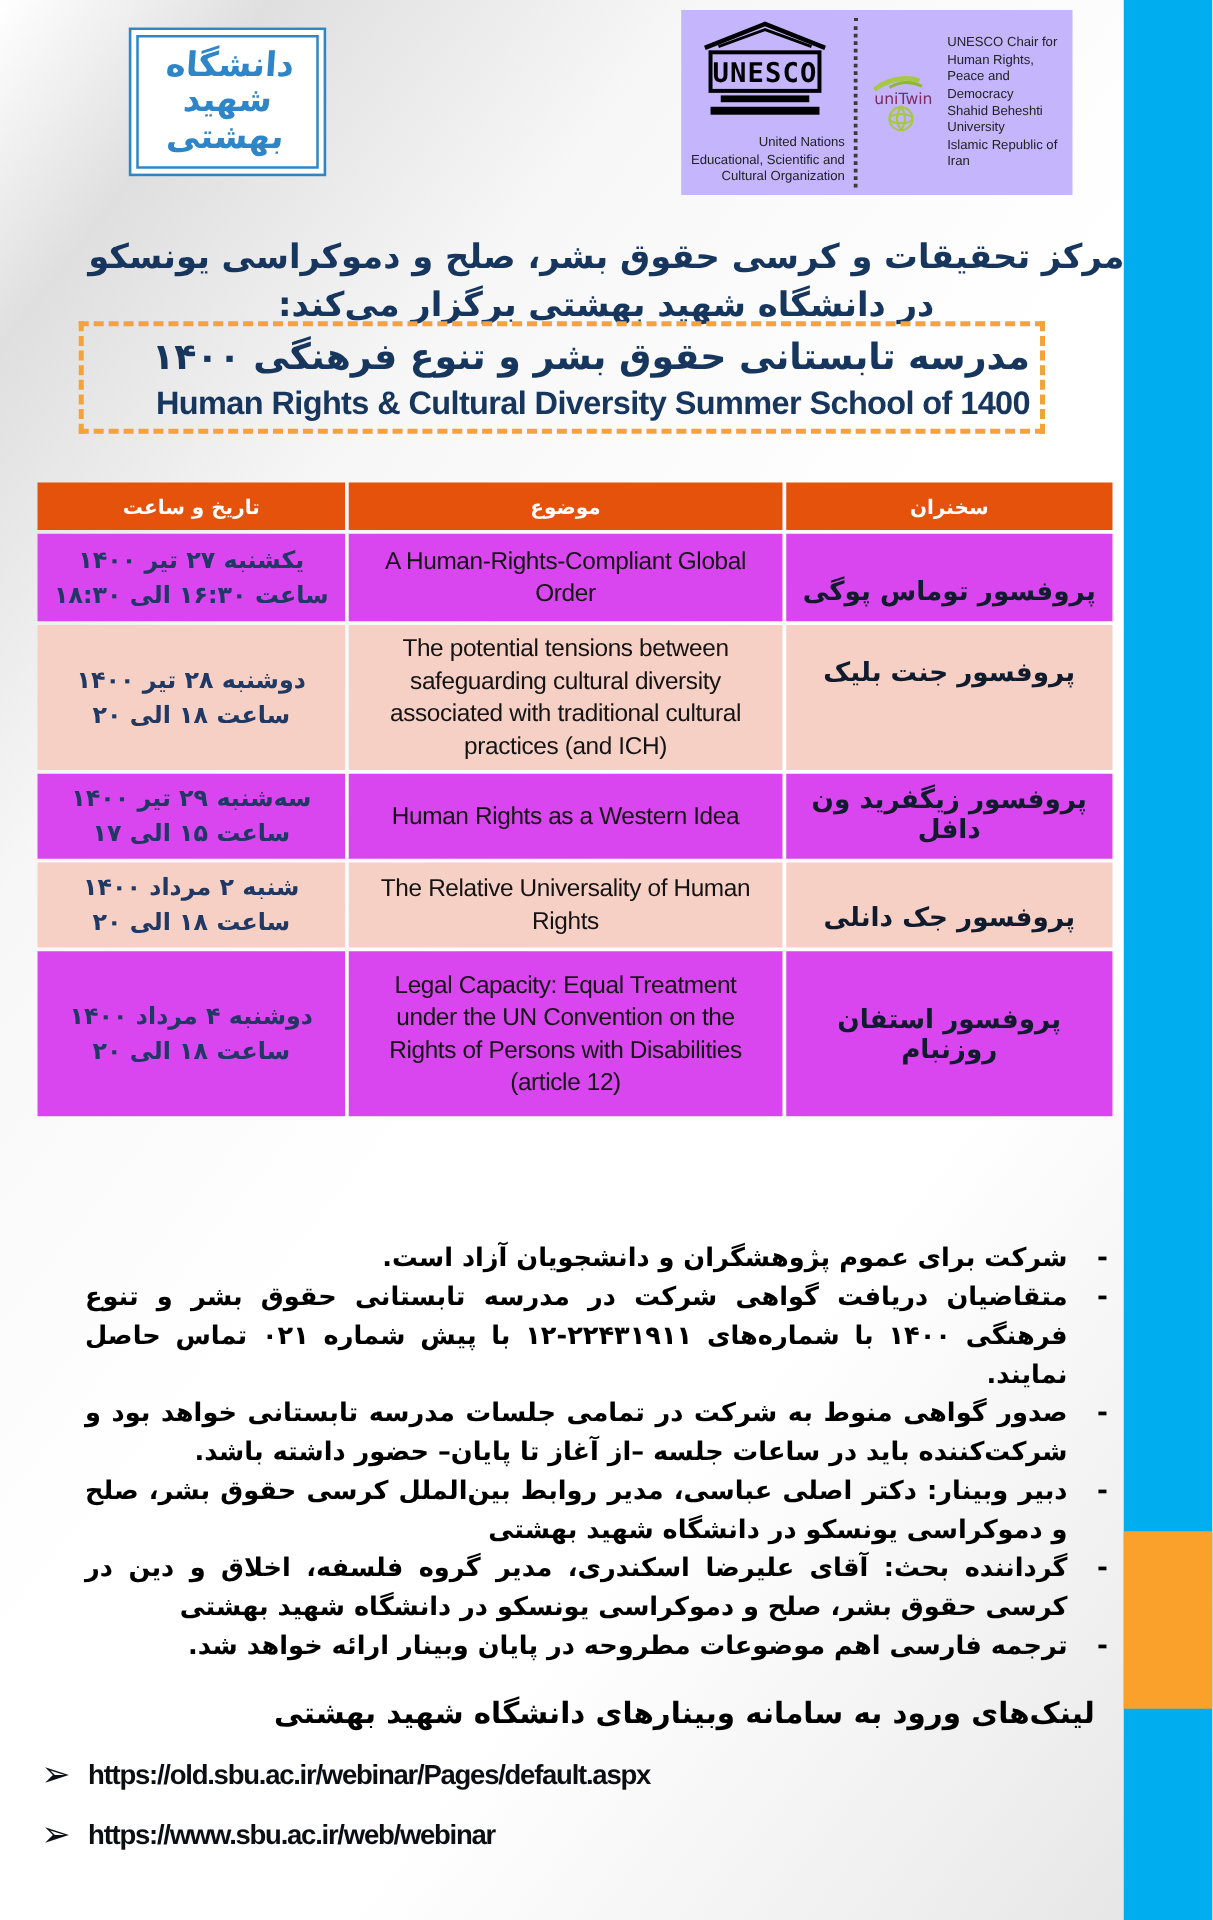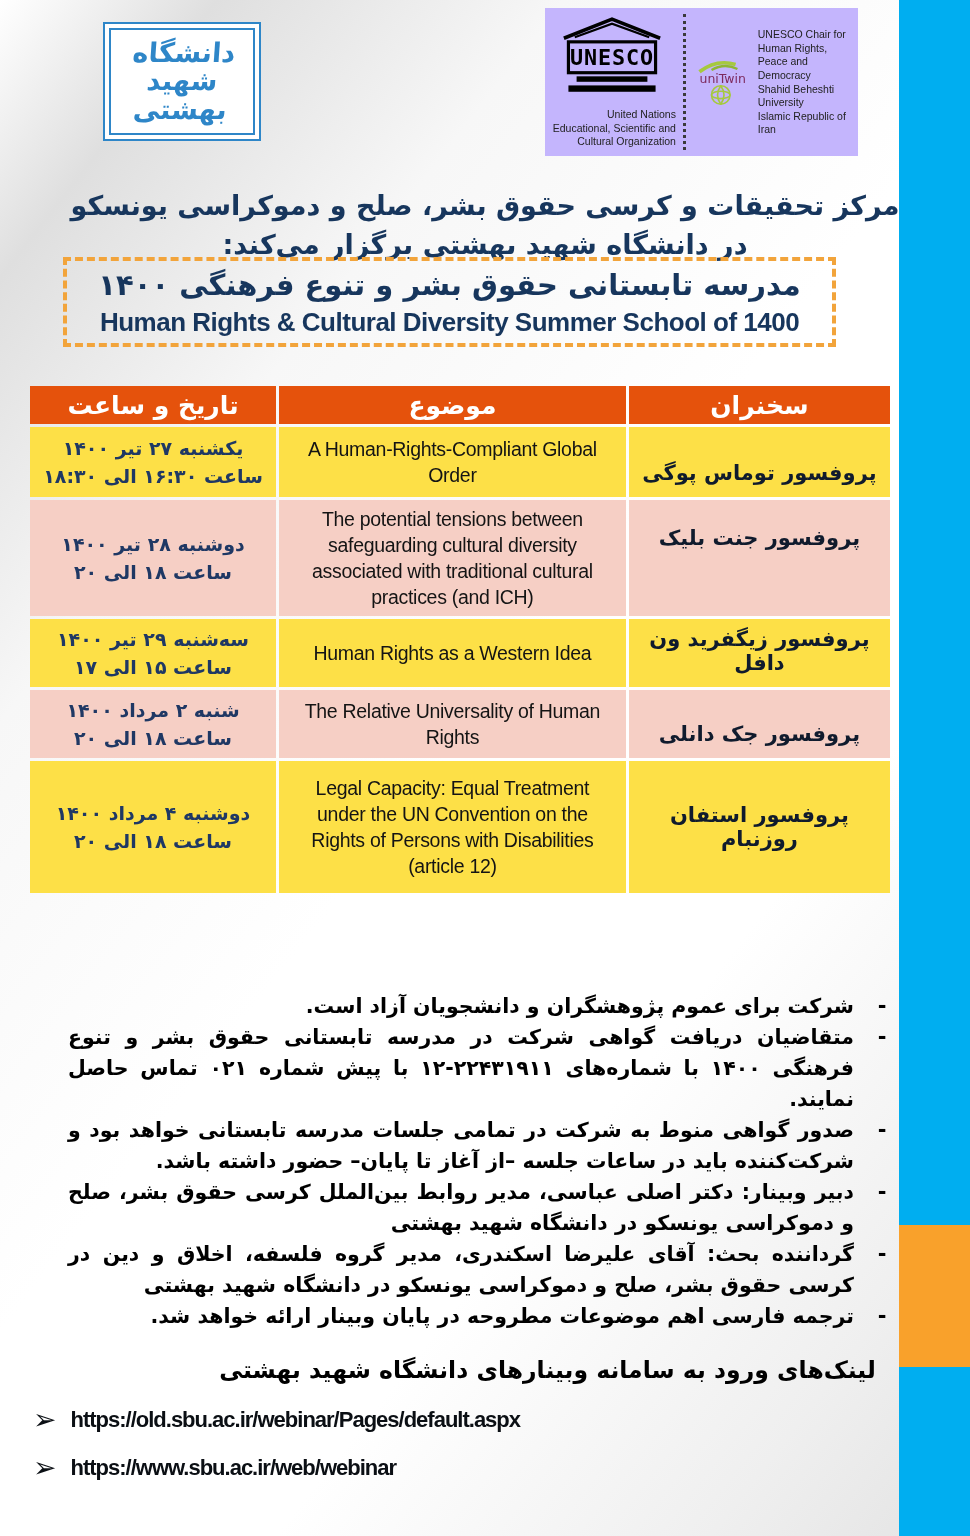--- a/index.html
+++ b/index.html
@@ -48,7 +48,7 @@
   .title-box {
     position:absolute; top:257px; left:63px; width:773px; height:90px;
     border:4px dashed #F2A43B;
-    display:flex; flex-direction:column; justify-content:center; align-items:center;
+    display:flex; flex-direction:column; justify-content:center; align-items:flex-end;
     padding:4px 8px;
   }
   .title-fa { direction:rtl; color:#17365D; font-weight:bold; font-size:29px; line-height:40px; }

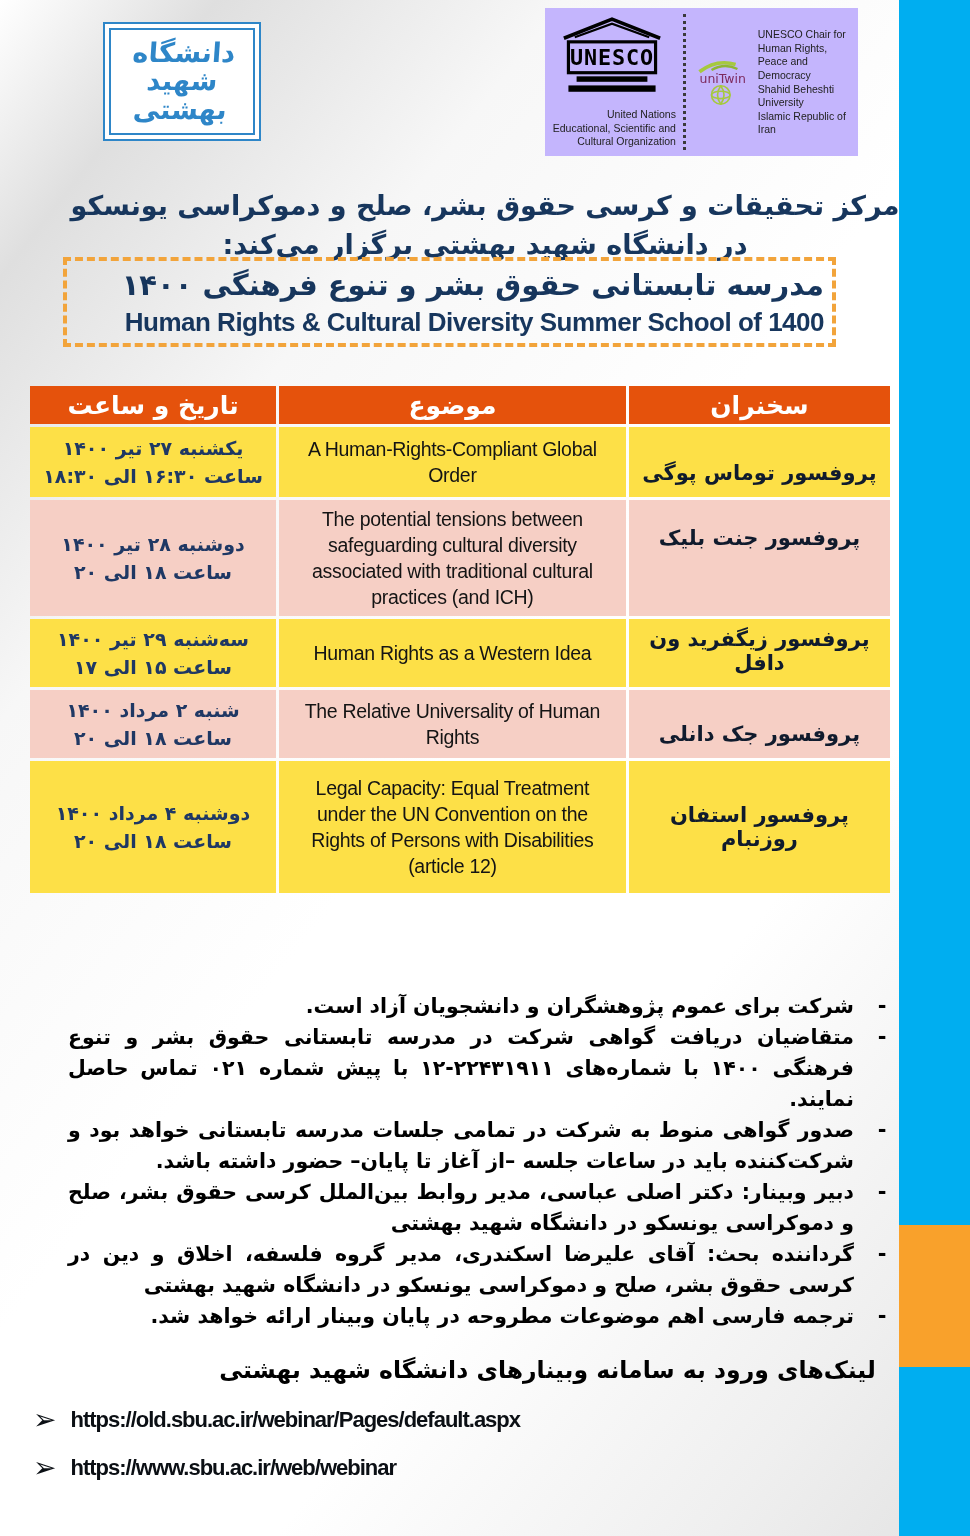--- a/index.html
+++ b/index.html
@@ -57,7 +57,7 @@
   
   .schedule { position:absolute; top:383px; left:27px; width:866px; border-collapse:separate; border-spacing:3px; }
   .schedule th {
-    background:#E5520C; color:#fff; font-weight:bold; font-size:25px;
+    background:#E5520C; color:#fff; font-weight:bold; font-size:16px;
     height:38px; vertical-align:middle; text-align:center;
   }
   .schedule td { text-align:center; vertical-align:middle; }

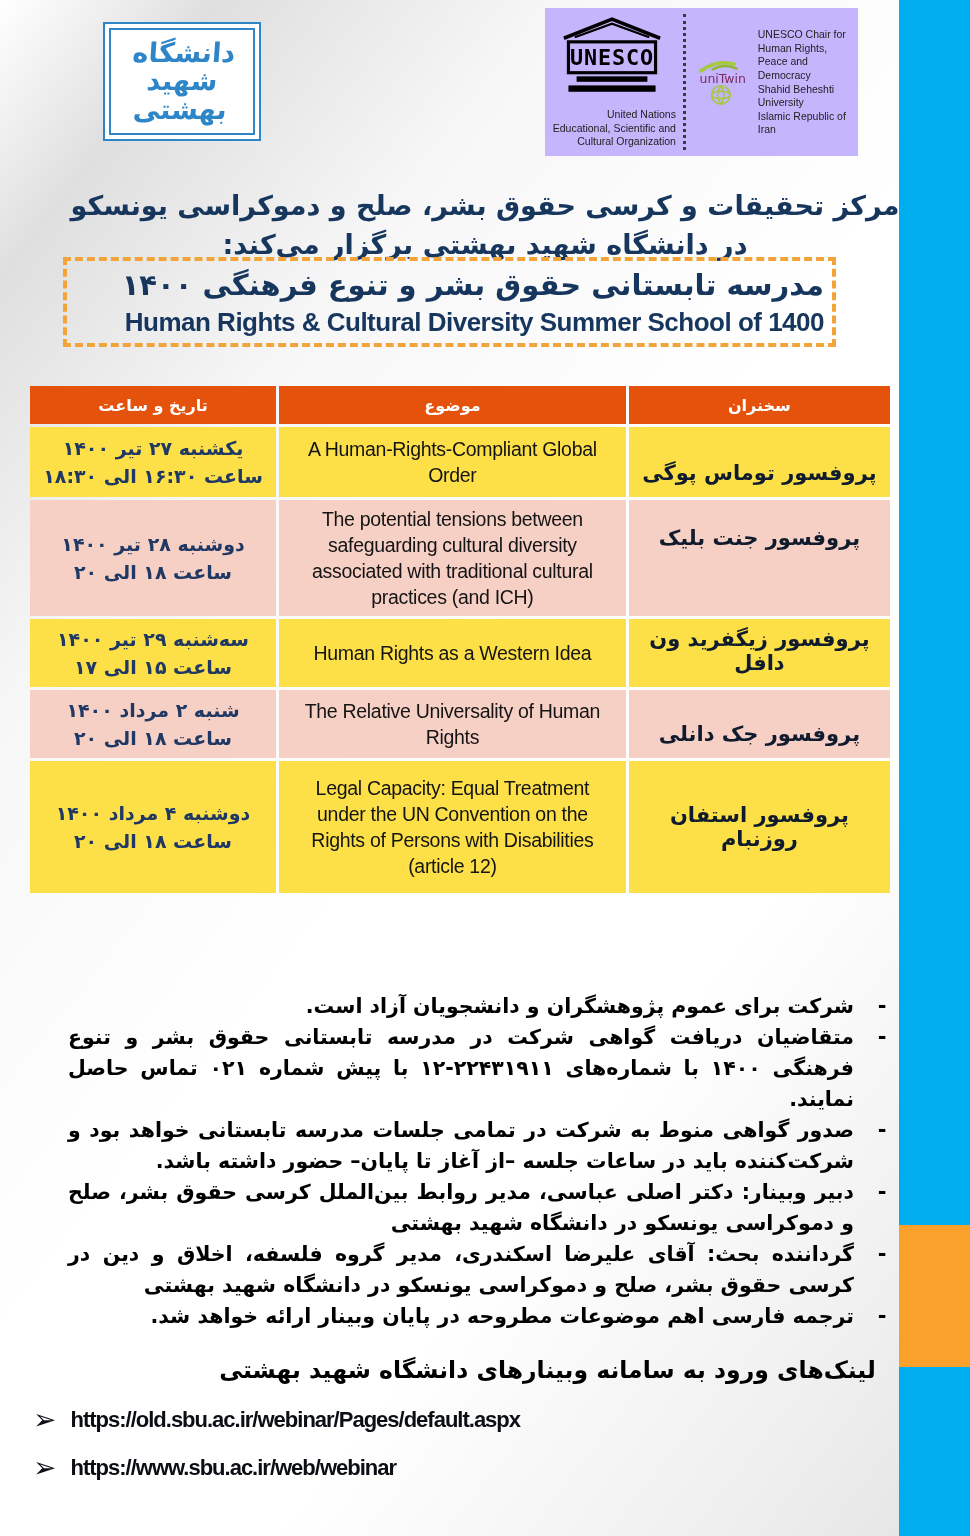--- a/index.html
+++ b/index.html
@@ -65,7 +65,7 @@
   .col-topic { width:348px; }
   .col-speaker { width:262px; }
   .schedule tr.r-dark td  { background:#F6CFC5; }
-  .schedule tr.r-light td { background:#fde047; }
+  .schedule tr.r-light td { background:#d946ef; }
   .cell-date { direction:rtl; color:#1F3864; font-weight:bold; font-size:19px; line-height:28px; }
   .cell-topic { font-family:"Liberation Sans",sans-serif; color:#141414; font-size:19.5px; line-height:26px; padding:6px 12px; letter-spacing:-0.3px; }
   .cell-speaker { direction:rtl; color:#101b2d; font-weight:bold; font-size:21px; padding:0 12px; }

